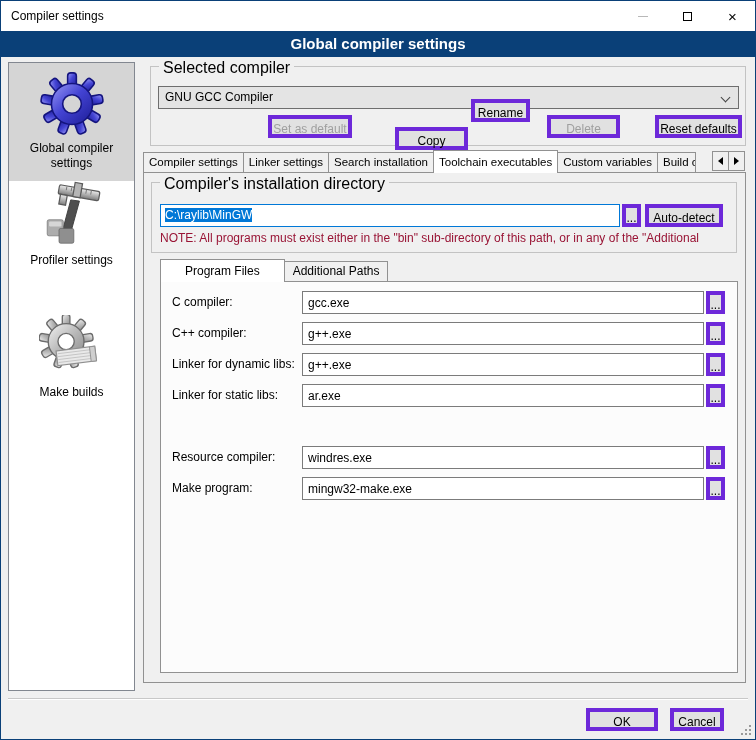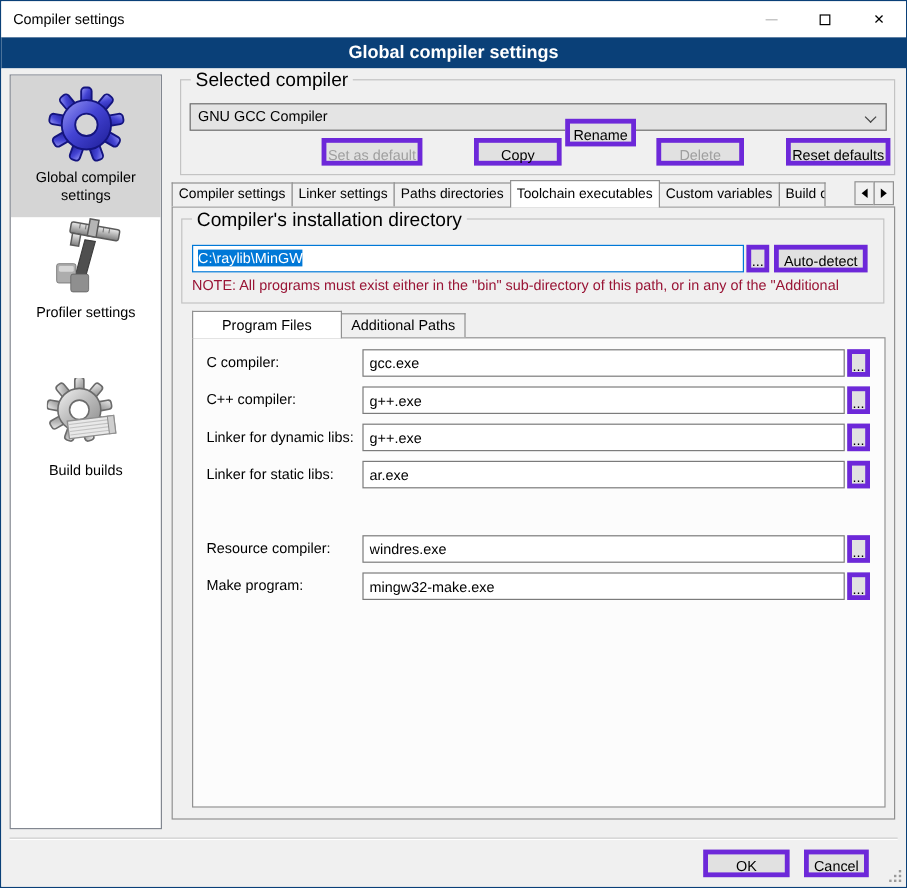--- a/index.html
+++ b/index.html
@@ -197,7 +197,7 @@
         <span class="chev"></span>
       </div>
       <div class="btn disabled" style="left:117px;top:48px;width:84px">Set as default</div>
-      <div class="btn" style="left:244px;top:48px;width:73px">Copy</div>
+      <div class="btn" style="left:244px;top:60px;width:73px">Copy</div>
       <div class="btn" style="left:320px;top:32px;width:59px">Rename</div>
       <div class="btn disabled" style="left:396px;top:48px;width:73px">Delete</div>
       <div class="btn" style="left:504px;top:48px;width:87px">Reset defaults</div>

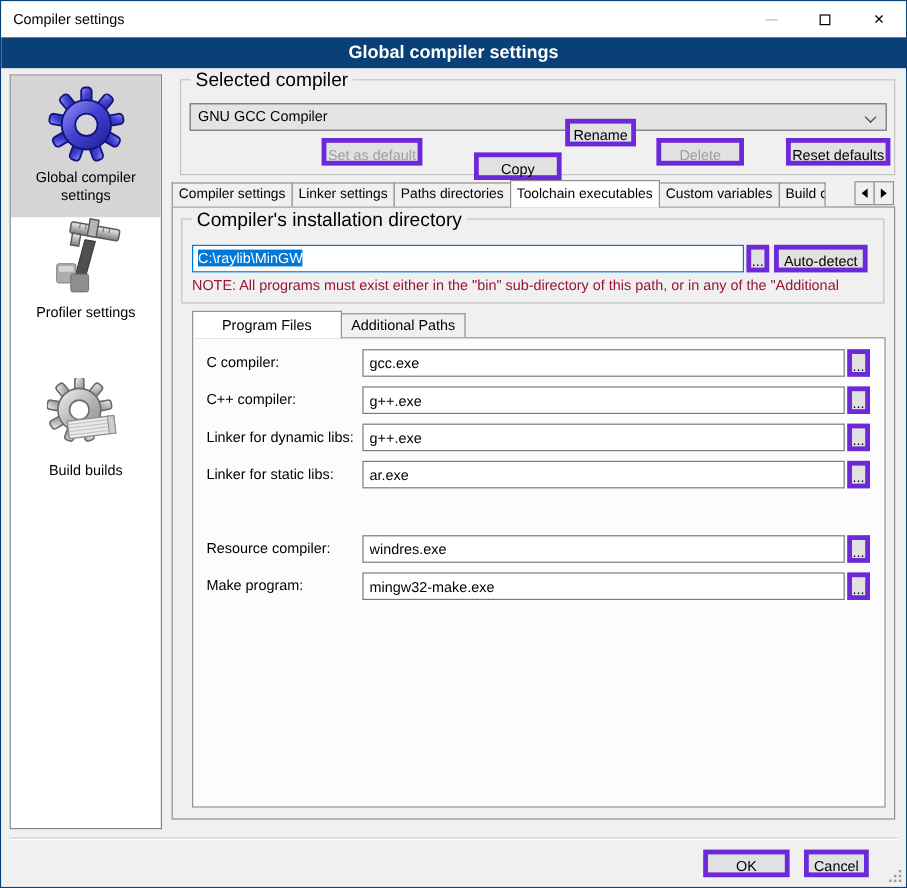--- a/index.html
+++ b/index.html
@@ -207,7 +207,7 @@
       <div class="tabstrip">
         <div class="tab">Compiler settings</div>
         <div class="tab">Linker settings</div>
-        <div class="tab">Paths directories</div>
+        <div class="tab">Search installation</div>
         <div class="tab active">Toolchain executables</div>
         <div class="tab">Custom variables</div>
         <div class="tab clipped">Build options</div>

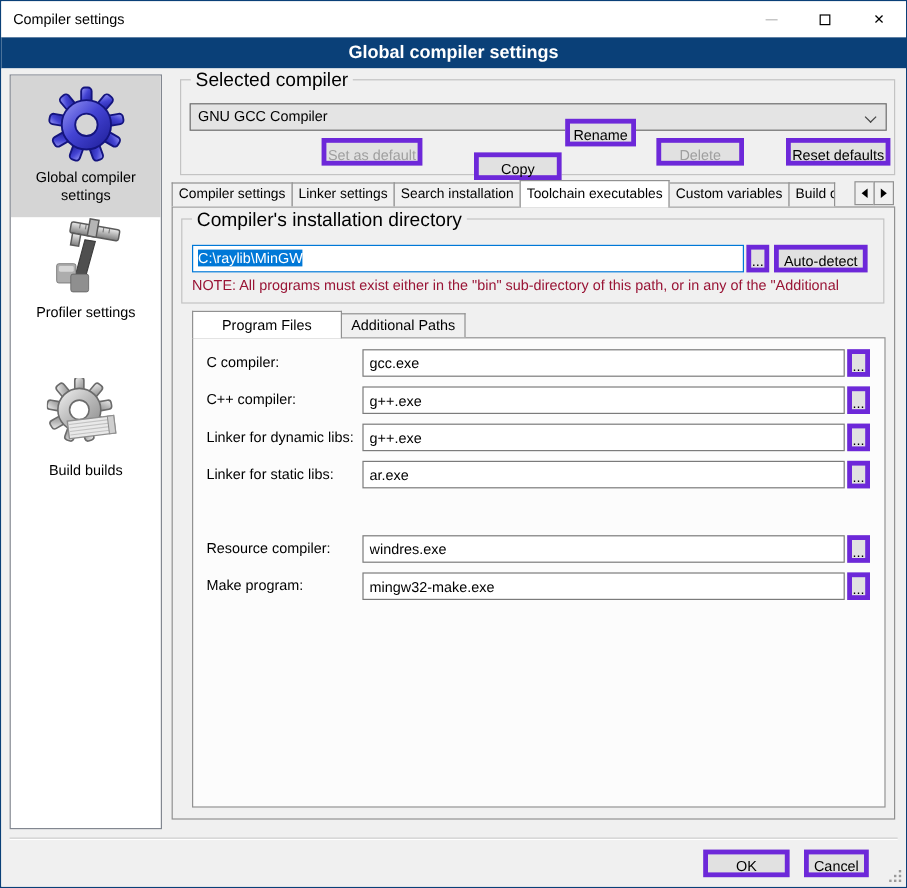--- a/index.html
+++ b/index.html
@@ -186,7 +186,7 @@
             </g>
           </svg>
         </div>
-        <div class="side-label">Build builds</div>
+        <div class="side-label">Make builds</div>
       </div>
     </div>
 

